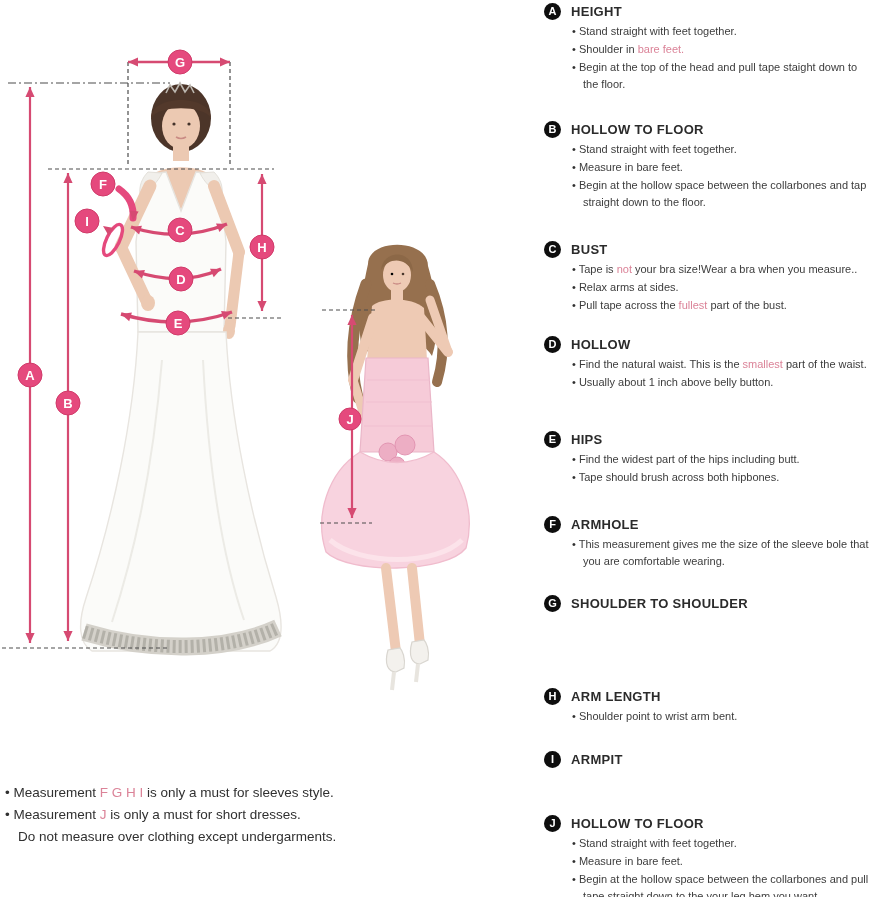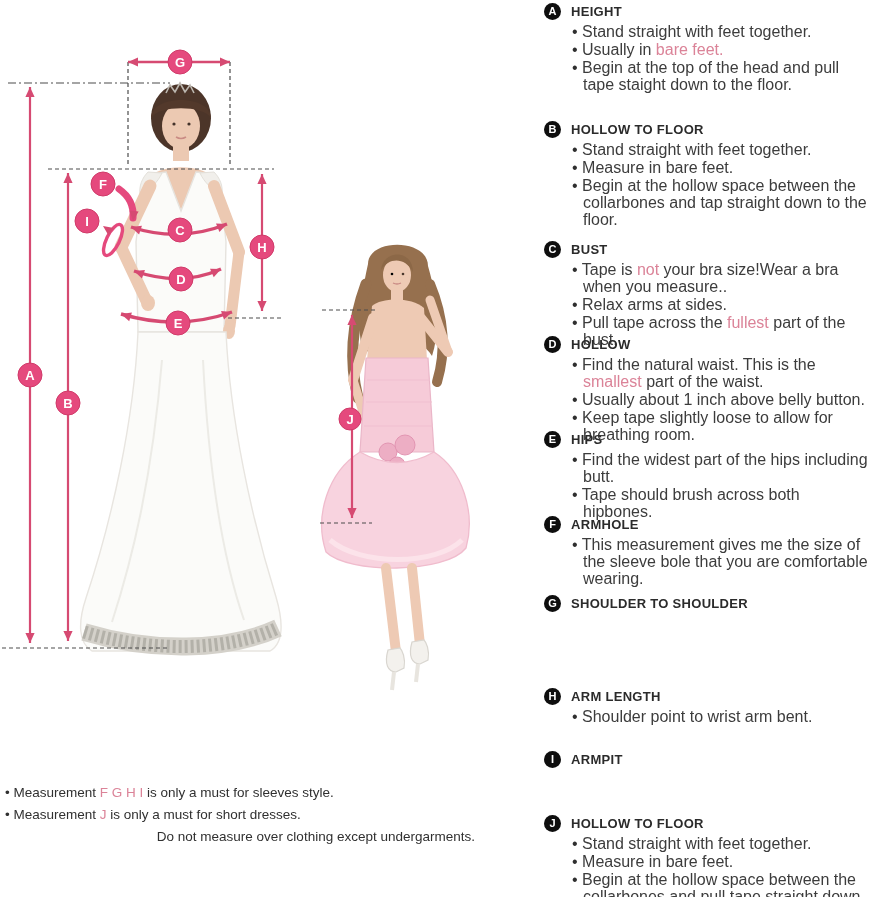--- a/index.html
+++ b/index.html
@@ -17,7 +17,7 @@
     color:#fff; font-weight:bold; font-size:11px; line-height:17px; text-align:center;}
   .sec-title{font-weight:bold; font-size:13px; color:var(--title); letter-spacing:.3px;}
   .bullets{margin-left:28px; margin-top:1px;}
-  .bullet{font-size:16px; color:var(--body); line-height:17px; padding-left:11px; text-indent:-11px; margin-bottom:1px;}
+  .bullet{font-size:11px; color:var(--body); line-height:17px; padding-left:11px; text-indent:-11px; margin-bottom:1px;}
   .bullet .dot{color:#2f2f2f;}
   .pink{color:var(--hl);}
   .notes{position:absolute; left:5px; top:746px; width:470px;margin-top:36px;}

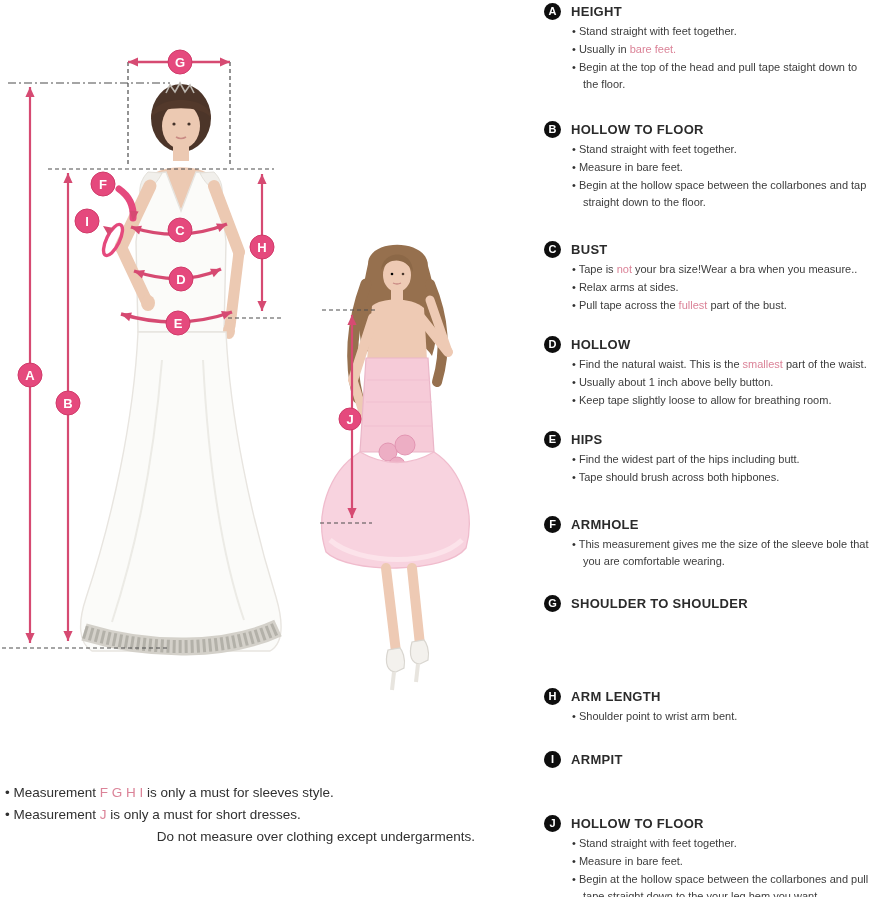--- a/index.html
+++ b/index.html
@@ -205,7 +205,7 @@
         </div>
         <div class="bullets">
           <div class="bullet"><span class="dot">• </span><span>Stand straight with feet together.</span></div>
-          <div class="bullet"><span class="dot">• </span><span>Usually in </span><span class="pink">bare feet.</span></div>
+          <div class="bullet"><span class="dot">• </span><span>Shoulder in </span><span class="pink">bare feet.</span></div>
           <div class="bullet"><span class="dot">• </span><span>Begin at the top of the head and pull tape staight down to the floor.</span></div>
         </div>
       </div>

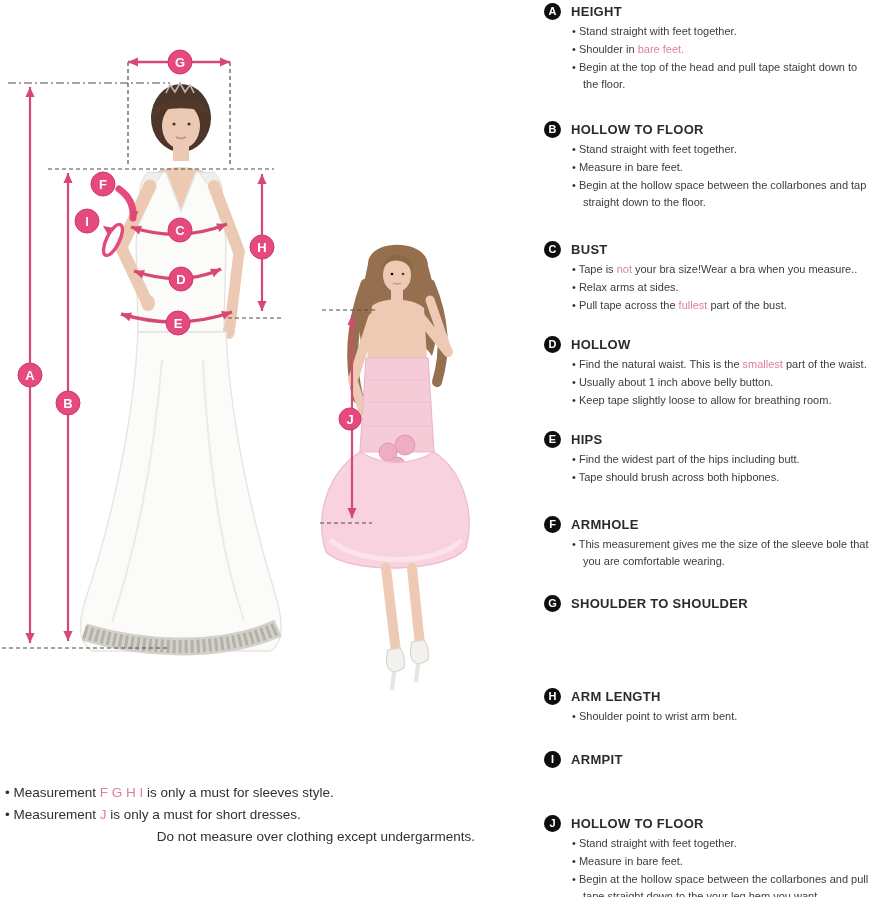--- a/index.html
+++ b/index.html
@@ -239,7 +239,6 @@
         <div class="bullets">
           <div class="bullet"><span class="dot">• </span><span>Find the natural waist. This is the </span><span class="pink">smallest</span><span> part of the waist.</span></div>
           <div class="bullet"><span class="dot">• </span><span>Usually about 1 inch above belly button.</span></div>
-          <div class="bullet"><span class="dot">• </span><span>Keep tape slightly loose to allow for breathing room.</span></div>
         </div>
       </div>
       <div class="section" style="top: 431px;">

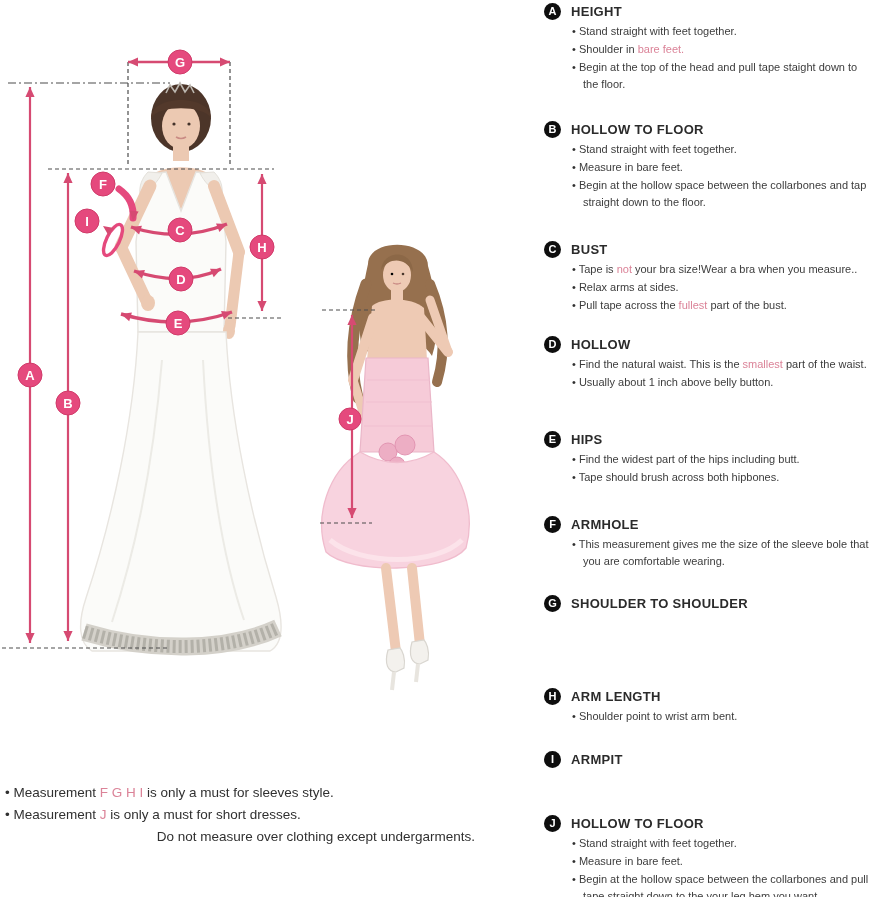--- a/index.html
+++ b/index.html
@@ -22,7 +22,7 @@
   .pink{color:var(--hl);}
   .notes{position:absolute; left:5px; top:746px; width:470px;margin-top:36px;}
   .note-line{font-size:13.5px; color:var(--note); line-height:22px; padding-left:13px; text-indent:-13px;}
-  .note-line.cont{padding-left:13px; text-indent:0;text-align:right;}
+  .note-line.cont{padding-left:13px; text-indent:0;}
   
   .arrow{stroke:var(--arrow); stroke-width:2.6; fill:none;}
   .arrow.thin{stroke-width:2.2;}

